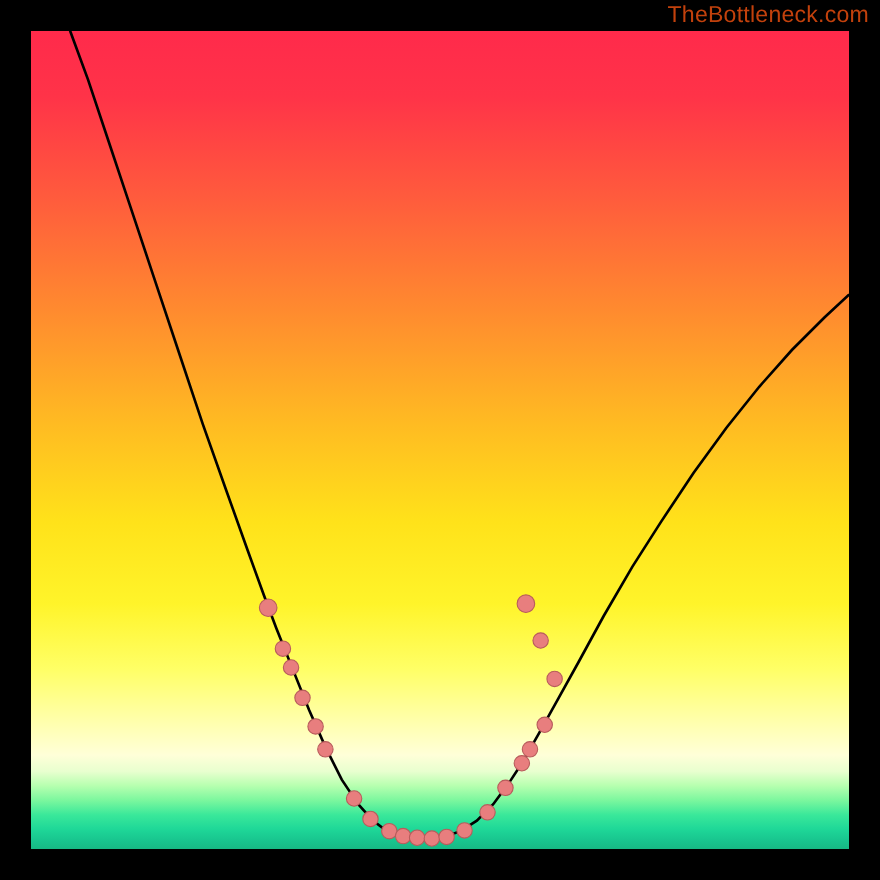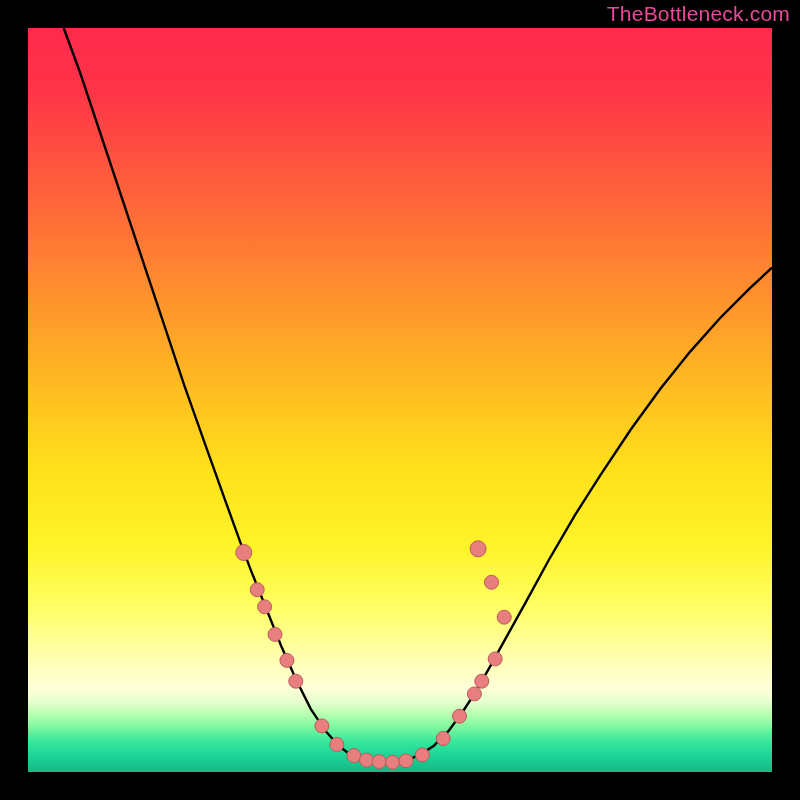--- a/index.html
+++ b/index.html
@@ -46,7 +46,7 @@
     position: absolute;
     top: 2px;
     right: 10px;
-    color: #ec4899;
+    color: #c2410c;
     font-size: 21px;
     font-weight: 500;
     letter-spacing: 0.2px;

